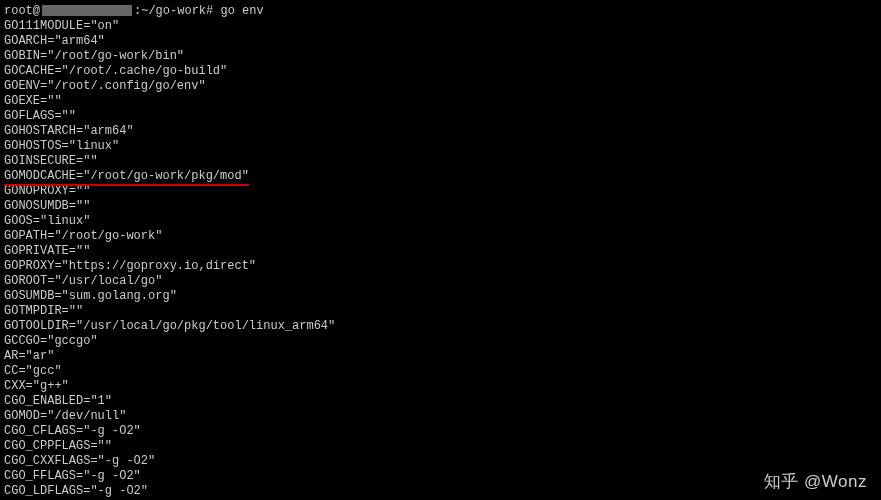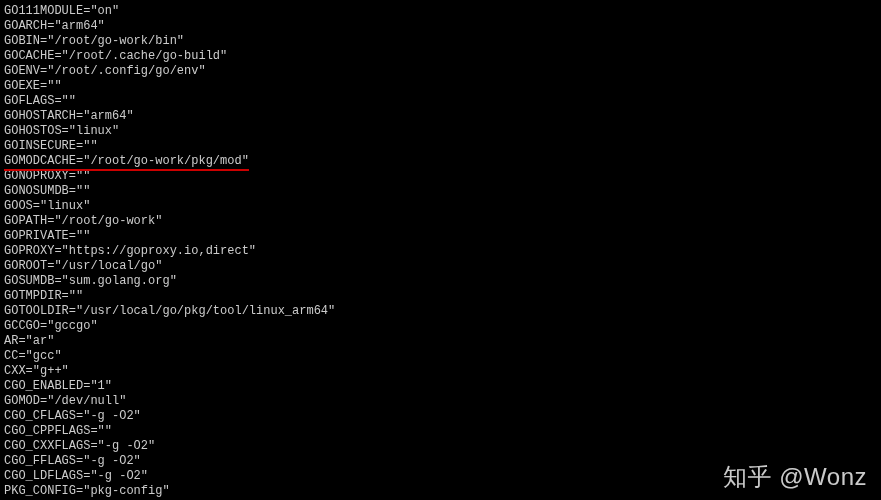--- a/index.html
+++ b/index.html
@@ -64,6 +64,7 @@
 <body>
 
 <div>
+  <div class="prompt-line"><span>root@</span><span class="redacted"></span><span>:~/go-work#</span> <span>go env</span></div>
   <div id="env-lines">
       <div class="terminal-line">GO111MODULE="on"</div>
       <div class="terminal-line">GOARCH="arm64"</div>

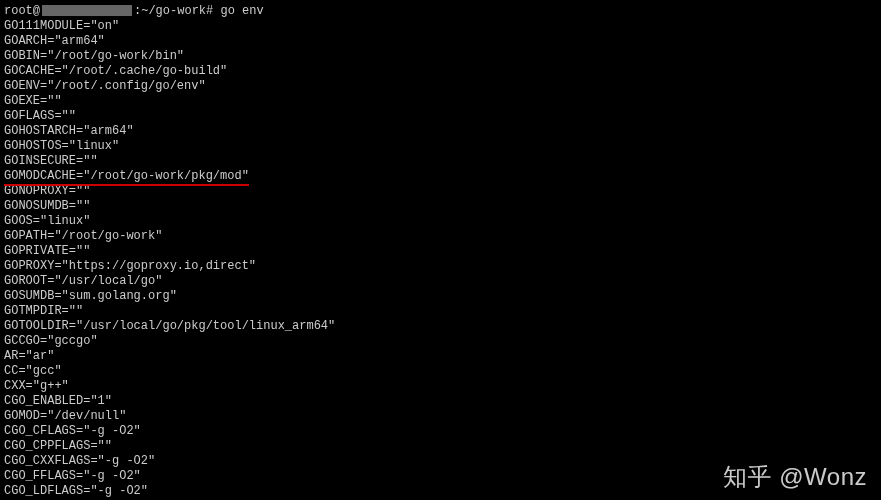--- a/index.html
+++ b/index.html
@@ -54,7 +54,7 @@
       right: 14px;
       color: #eeeeee;
       font-family: Arial, 'PingFang SC', 'Microsoft YaHei', sans-serif;
-      font-size: 24px;
+      font-size: 17px;
       opacity: 0.85;
       font-weight: 400;
       letter-spacing: 0.5px;

